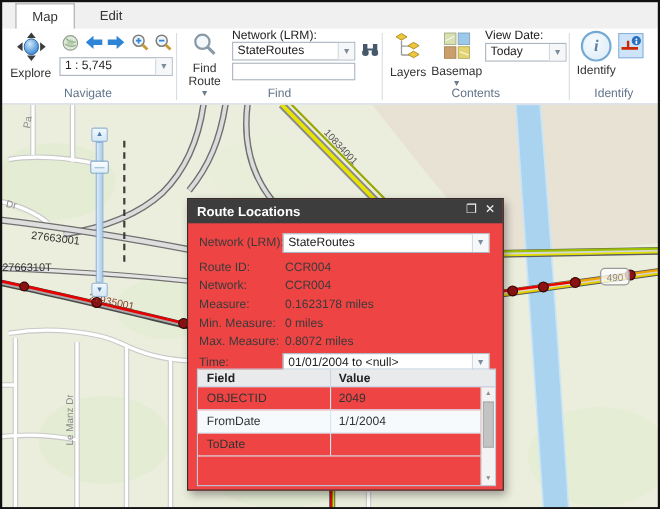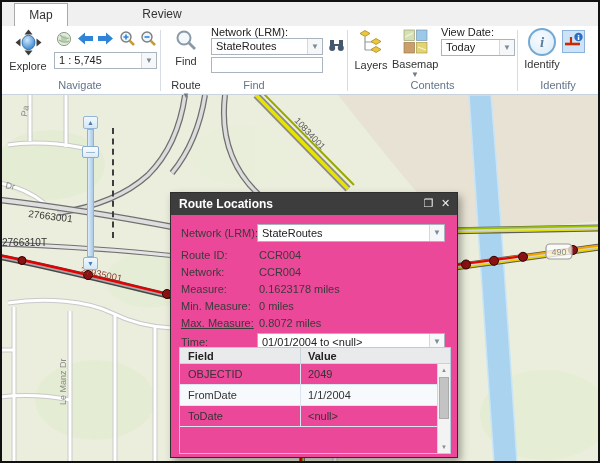--- a/index.html
+++ b/index.html
@@ -230,6 +230,7 @@
   <div class="ribbon">
     <div class="tabstrip">
       <div class="tab active" style="left:14px; width:54px;">Map</div>
+      <div class="tab" style="left:76px; width:50px;">Edit</div>
       <div class="tab" style="left:132px; width:60px;">Review</div>
     </div>
 

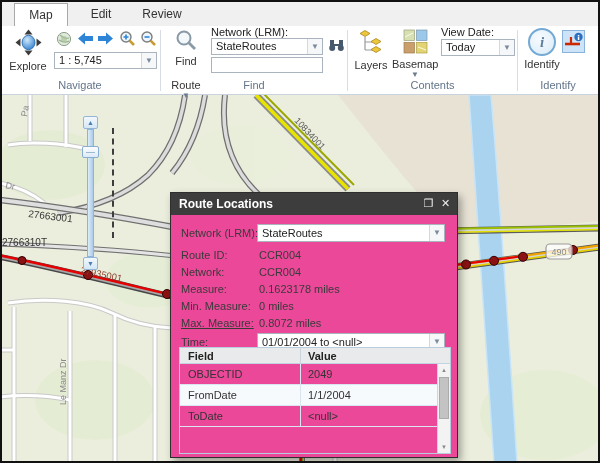--- a/index.html
+++ b/index.html
@@ -231,7 +231,6 @@
     <div class="tabstrip">
       <div class="tab active" style="left:14px; width:54px;">Map</div>
       <div class="tab" style="left:76px; width:50px;">Edit</div>
-      <div class="tab" style="left:132px; width:60px;">Review</div>
     </div>
 
     <div class="bigbtn" style="left:4px; top:29px; width:48px;">

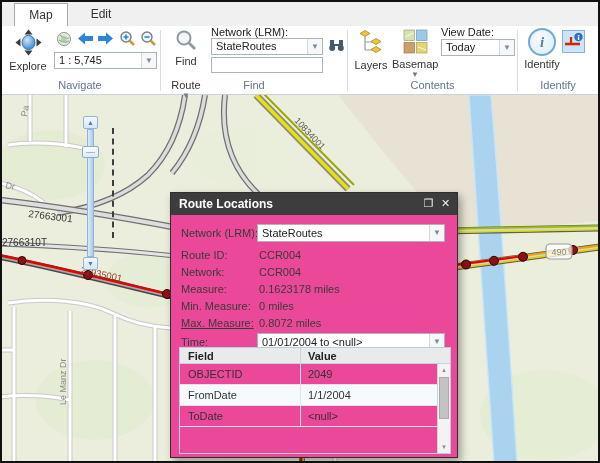--- a/index.html
+++ b/index.html
@@ -293,7 +293,7 @@
         <path d="M13.8,13.8 L20,20" stroke="#8a99a6" stroke-width="2.8"></path>
       </svg>
       <div class="cap">Find</div>
-      <div class="cap" style="margin-top:12px;">Route</div>
+      <div class="cap" style="margin-top:0;">Route</div>
       <div class="ddown">▼</div>
     </div>
     <div class="lbl" style="left:211px; top:26px;">Network (LRM):</div>

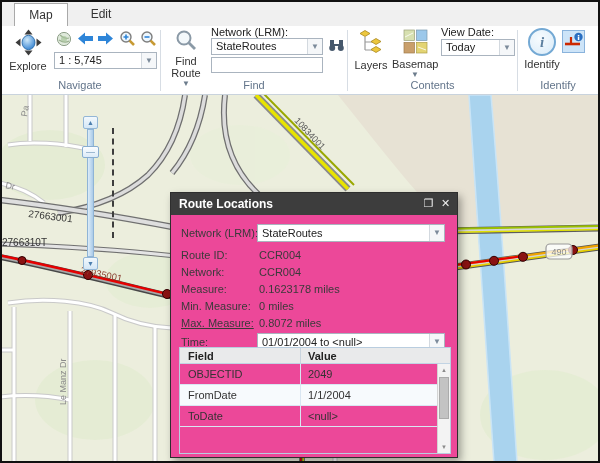--- a/index.html
+++ b/index.html
@@ -51,7 +51,7 @@
   .ticks { position:absolute; left:112px; top:128px; height:110px; width:0; border-left:2px dashed #3d3d3d; z-index:4; }
 
   
-  .dlg { position:absolute; left:170px; top:192px; width:288px; height:266px; background:#ec4899;
+  .dlg { position:absolute; left:170px; top:180px; width:288px; height:266px; background:#ef4444;
     border:1px solid #2e2e2e; box-shadow:3px 4px 8px rgba(0,0,0,.35); z-index:30; font-size:11px; color:#333; }
   .dlg-title { position:absolute; left:0; top:0; right:0; height:22px; background:#3d3d3d; color:#fff;
     font-size:12px; font-weight:bold; line-height:22px; padding-left:8px; }

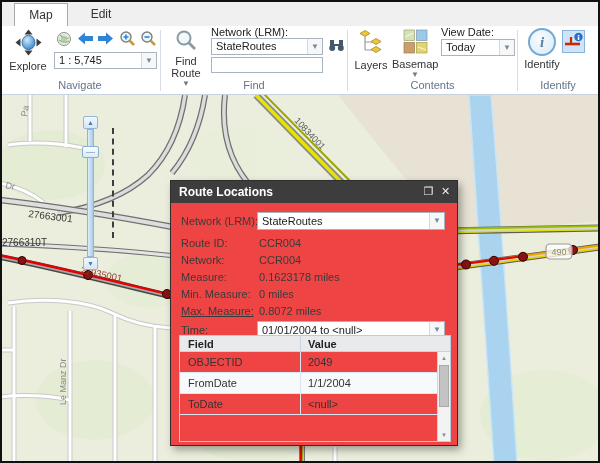--- a/index.html
+++ b/index.html
@@ -376,7 +376,7 @@
     <div class="fldval" style="top:90px;">0.1623178 miles</div>
     <div class="fldlbl" style="top:107px;">Min. Measure:</div>
     <div class="fldval" style="top:107px;">0 miles</div>
-    <div class="fldlbl" style="top:124px;text-decoration:underline;">Max. Measure:</div>
+    <div class="fldlbl" style="top:124px;">Max. Measure:</div>
     <div class="fldval" style="top:124px;text-align:right;">0.8072 miles</div>
     <div class="fldlbl" style="top:143px;">Time:</div>
     <div class="dcombo combo" style="top:140px;">

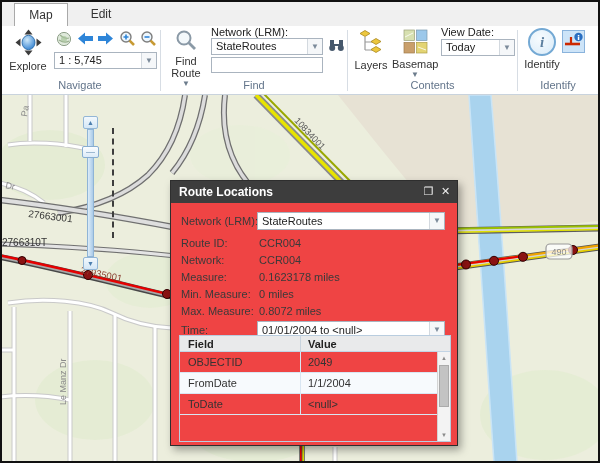--- a/index.html
+++ b/index.html
@@ -403,7 +403,6 @@
         </div>
         <div class="rtrow" style="top:42px; height:21px;">
           <span class="rcell-f">ToDate</span>
-          <span class="rcell-v">&lt;null&gt;</span>
           <span class="coldiv"></span>
         </div>
       </div>

